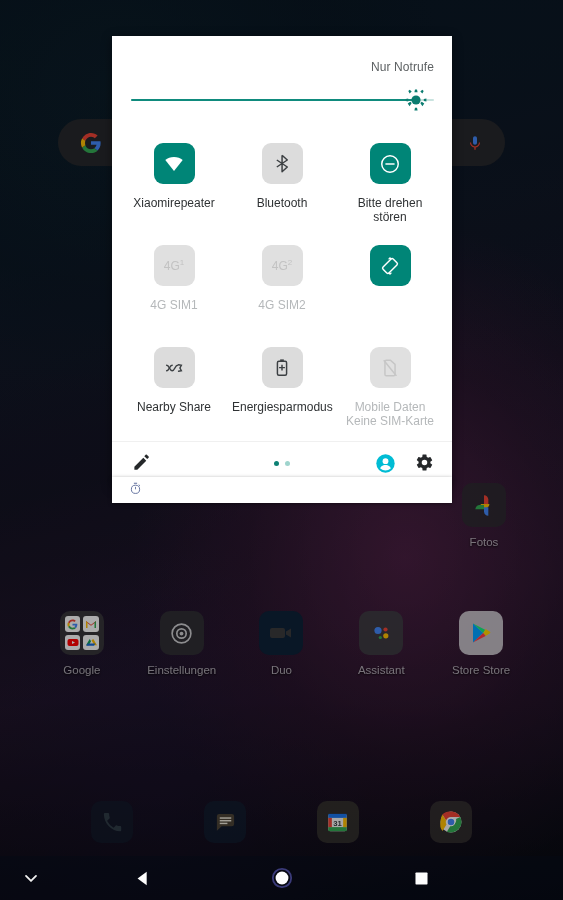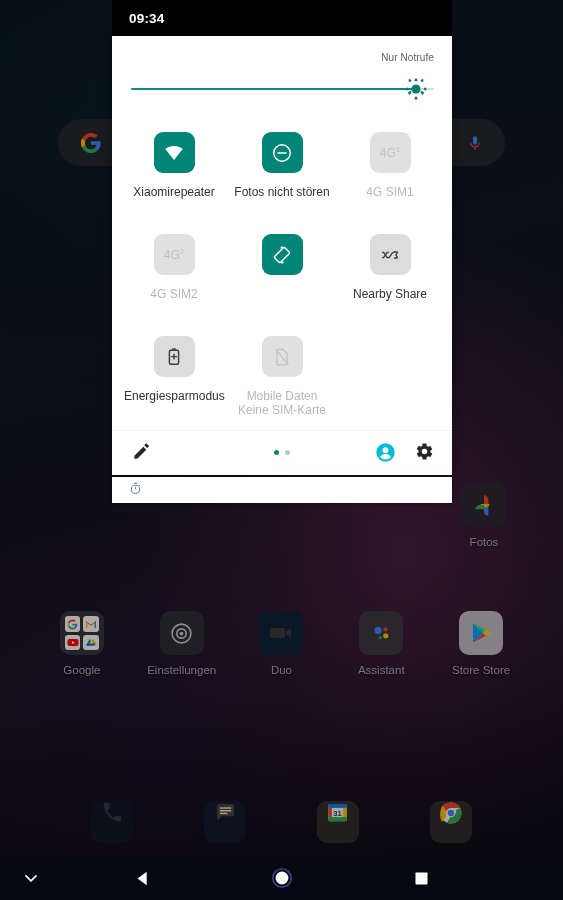--- a/index.html
+++ b/index.html
@@ -445,9 +445,6 @@
 
   <div class="scrim"></div>
 
-  <div class="statusbar">
-    <div class="status-clock">09:34</div>
-  </div>
 
   <div class="qs-panel">
 

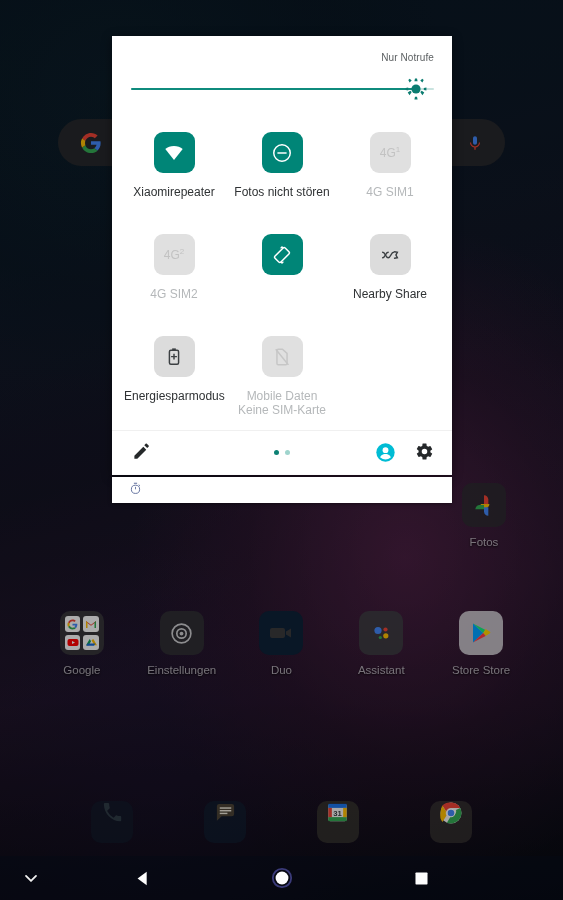--- a/index.html
+++ b/index.html
@@ -152,8 +152,8 @@
   .qs-carrier {
     text-align: right;
     color: #5d6163;
-    font-size: 10px;
-    padding: 16px 18px 0 0;
+    font-size: 12px;
+    padding: 24px 18px 0 0;
     letter-spacing: 0.1px;
   }
 

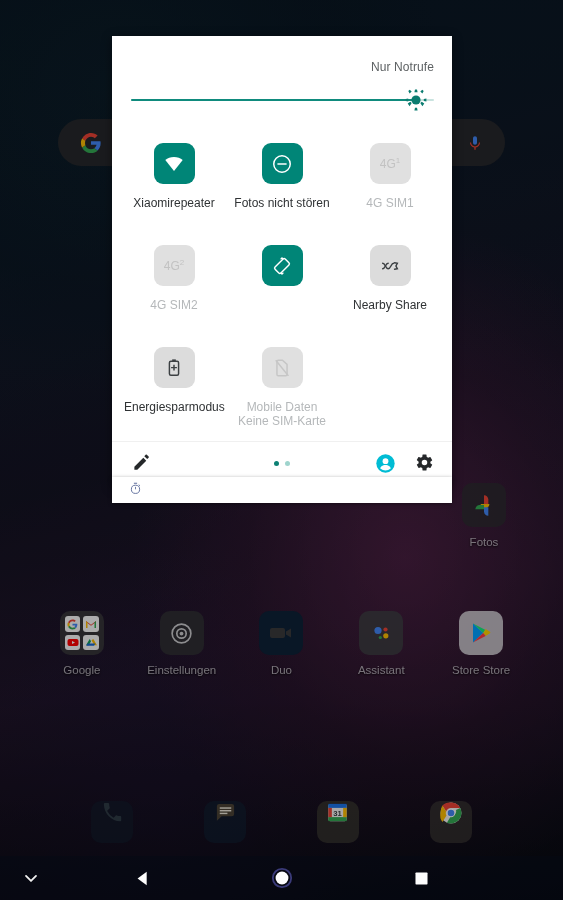--- a/index.html
+++ b/index.html
@@ -478,6 +478,14 @@
         <div class="qs-label">Xiaomirepeater</div>
       </div>
 
+      <div class="qs-cell">
+        <div class="qs-icon off">
+          <svg viewBox="0 0 24 24" width="21" height="21">
+              <path fill="none" stroke="#3c4043" stroke-width="1.7" stroke-linejoin="round" d="M11.5 2.5v19l6-5.5-12-8m0 8l12-8-6-5.5"></path>
+            </svg>
+        </div>
+        <div class="qs-label">Bluetooth</div>
+      </div>
 
       <div class="qs-cell">
         <div class="qs-icon on">

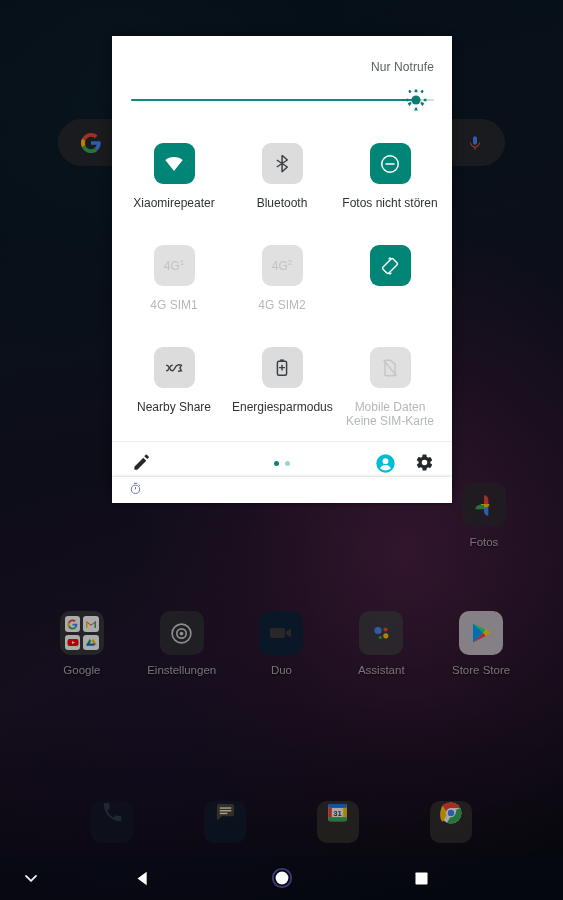--- a/index.html
+++ b/index.html
@@ -494,7 +494,7 @@
               <rect x="7" y="11.2" width="10" height="1.6" fill="#fff"></rect>
             </svg>
         </div>
-        <div class="qs-label">Fotos nicht stören</div>
+        <div class="qs-label">Bitte drehen stören</div>
       </div>
 
       <div class="qs-cell">

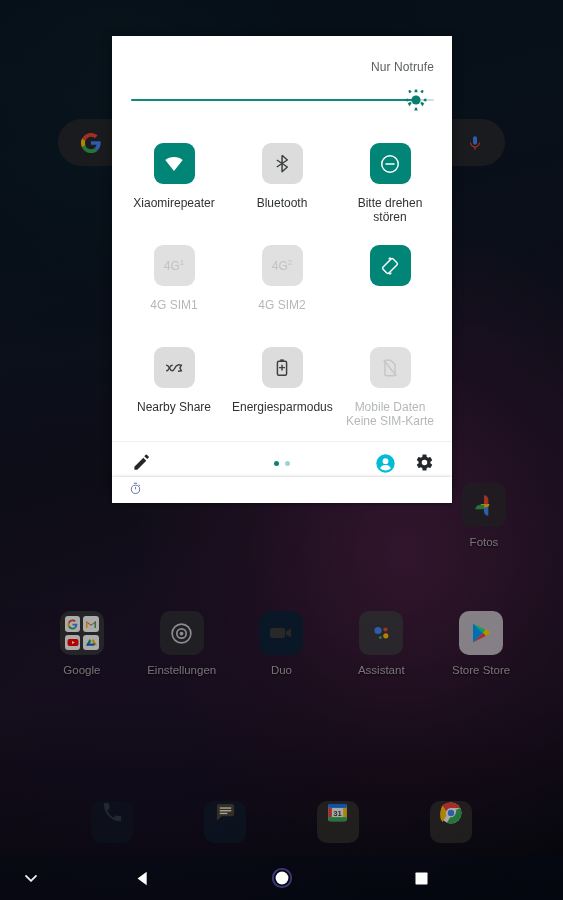--- a/index.html
+++ b/index.html
@@ -107,6 +107,7 @@
     height: 42px;
     border-radius: 10px;
     display: flex;
+    align-items: center;
     justify-content: center;
     overflow: hidden;
   }

